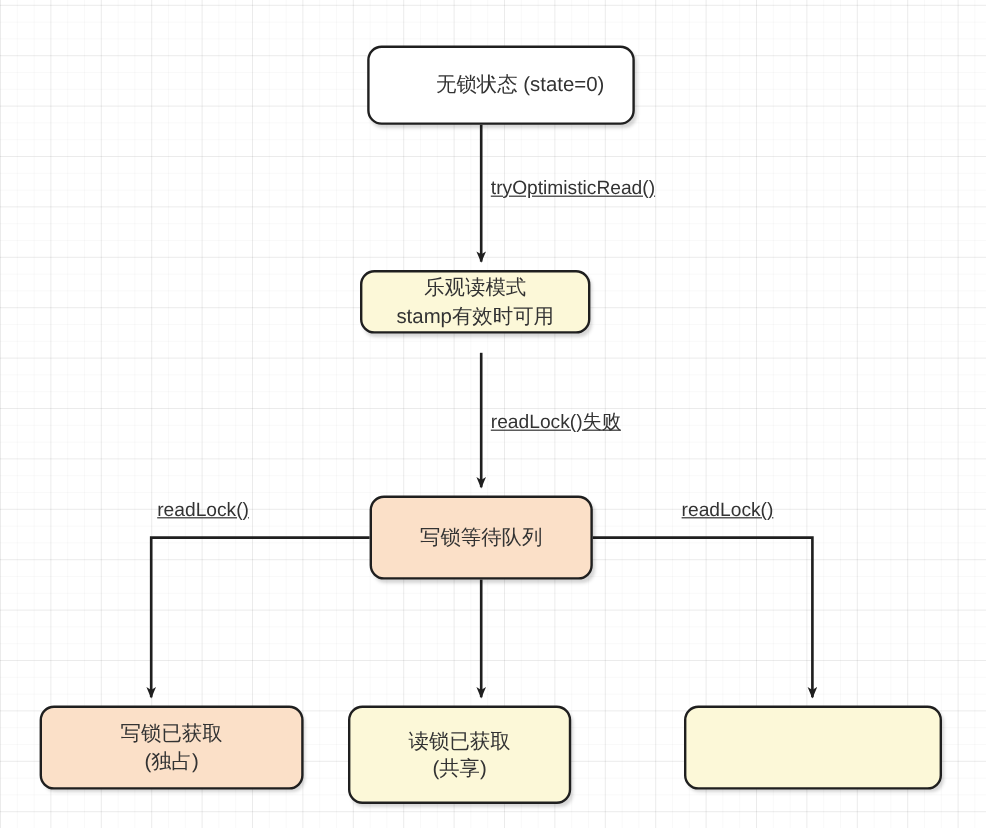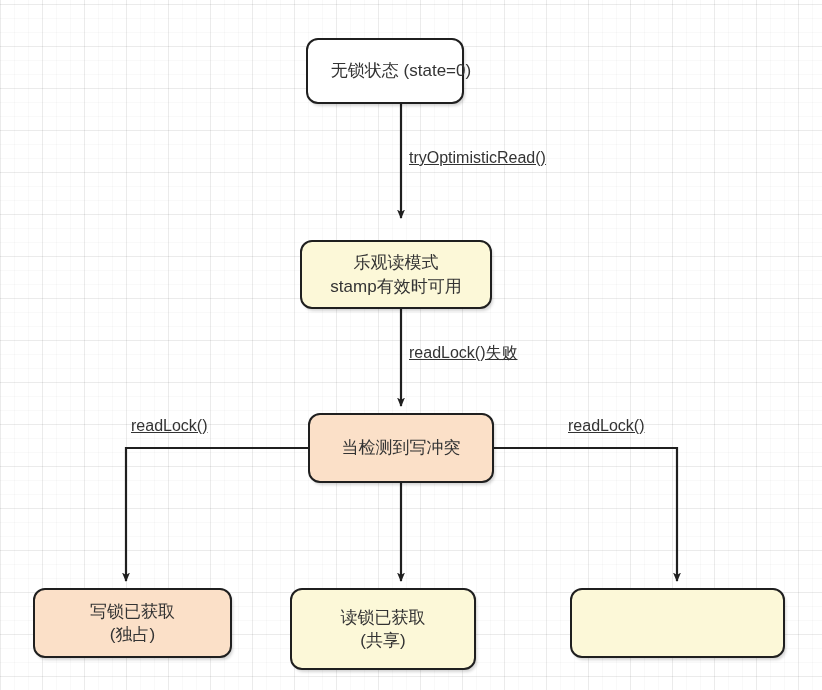--- a/index.html
+++ b/index.html
@@ -79,7 +79,7 @@
     <path d="M 494 448 L 677 448 L 677 581" fill="none" stroke="#1f1f1f" stroke-width="2.2" stroke-linejoin="miter" marker-end="url(#arrow)"></path>
   </svg>
 
-  <div class="node" id="node-unlocked" style="left: 306px; top: 38px; width: 158px; height: 66px; background: rgb(255, 255, 255); padding-left: 32px;">
+  <div class="node" id="node-unlocked" style="left: 306px; top: 38px; width: 223px; height: 66px; background: rgb(255, 255, 255); padding-left: 32px;">
     <span class="line">无锁状态 (state=0)</span>
   </div>
 

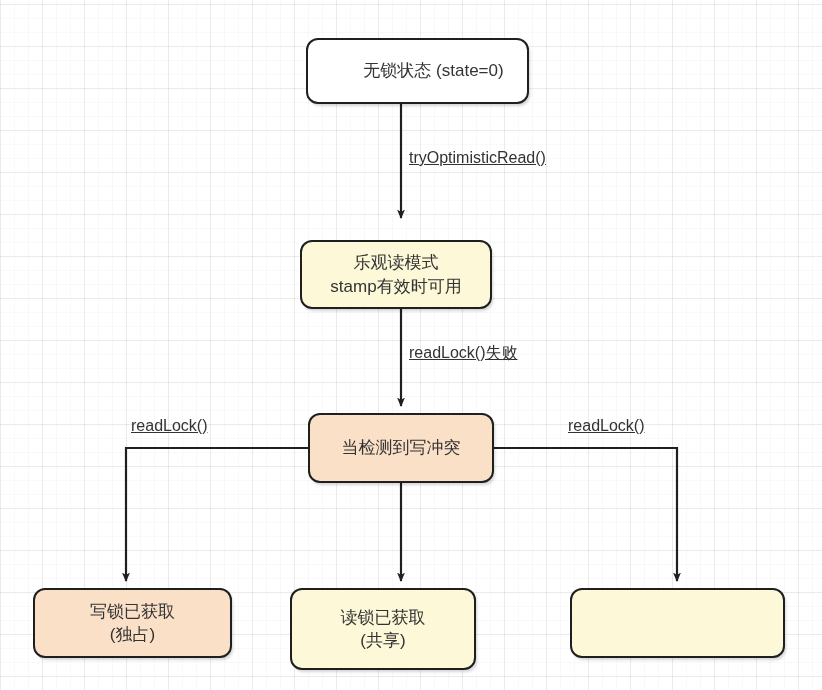--- a/index.html
+++ b/index.html
@@ -83,7 +83,7 @@
     <span class="line">无锁状态 (state=0)</span>
   </div>
 
-  <div class="node" id="node-optimistic-read" style="left: 300px; top: 225px; width: 192px; height: 69px; background: rgb(252, 248, 216); margin-top: 15px;">
+  <div class="node" id="node-optimistic-read" style="left: 300px; top: 225px; width: 192px; height: 53px; background: rgb(252, 248, 216);">
     <span class="line">乐观读模式</span>
     <span class="line">stamp有效时可用</span>
   </div>

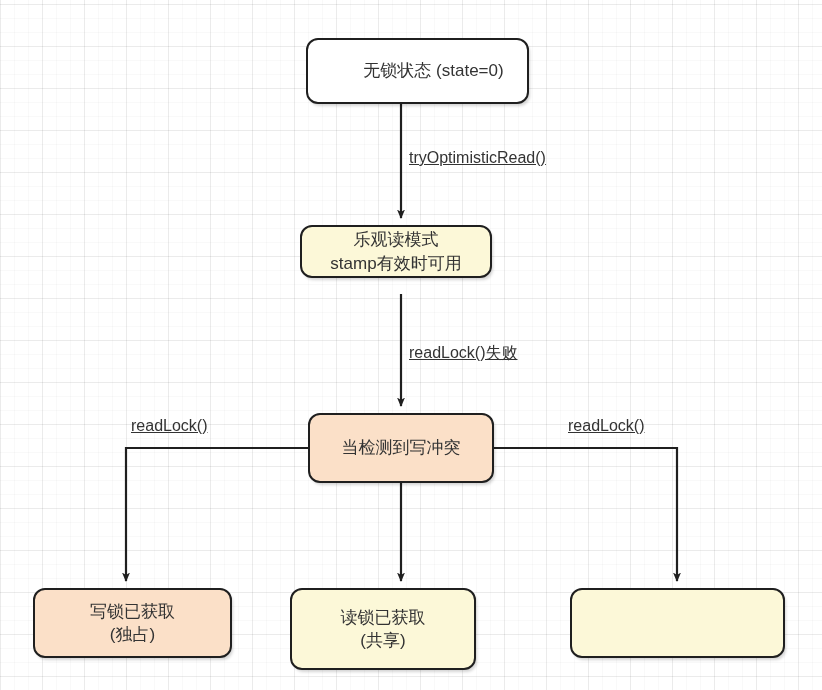--- a/index.html
+++ b/index.html
@@ -89,7 +89,7 @@
   </div>
 
   <div class="node" id="node-write-wait-queue" style="left: 308px; top: 413px; width: 186px; height: 70px; background: rgb(251, 224, 200);">
-    <span class="line">当检测到写冲突</span>
+    <span class="line">写锁等待队列</span>
   </div>
 
   <div class="node" id="node-write-lock-acquired" style="left: 33px; top: 588px; width: 199px; height: 70px; background: rgb(251, 224, 200); border-radius: 12px;">

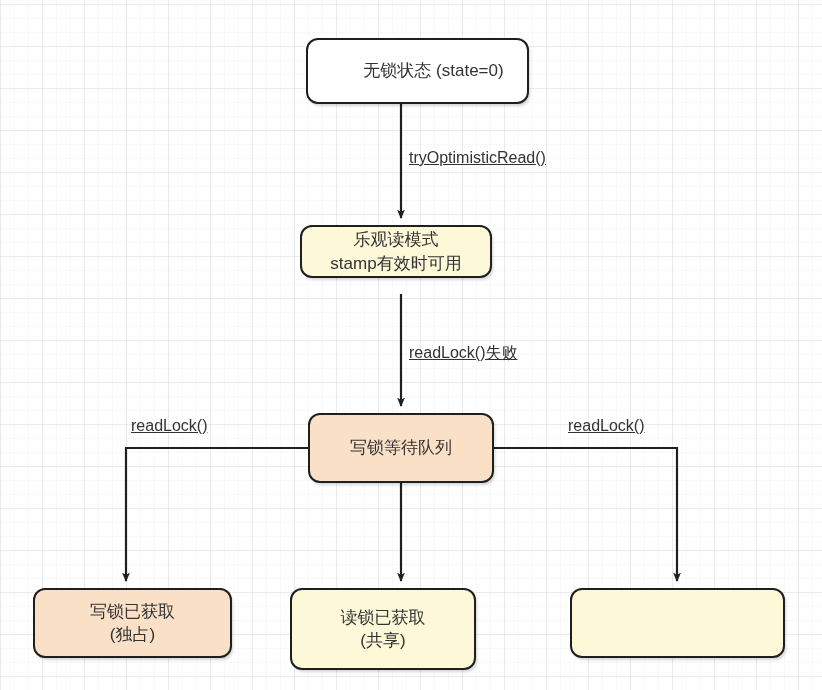--- a/index.html
+++ b/index.html
@@ -92,7 +92,7 @@
     <span class="line">写锁等待队列</span>
   </div>
 
-  <div class="node" id="node-write-lock-acquired" style="left: 33px; top: 588px; width: 199px; height: 70px; background: rgb(251, 224, 200); border-radius: 12px;">
+  <div class="node" id="node-write-lock-acquired" style="left: 33px; top: 588px; width: 220px; height: 70px; background: rgb(251, 224, 200); border-radius: 12px;">
     <span class="line">写锁已获取</span>
     <span class="line">(独占)</span>
   </div>

